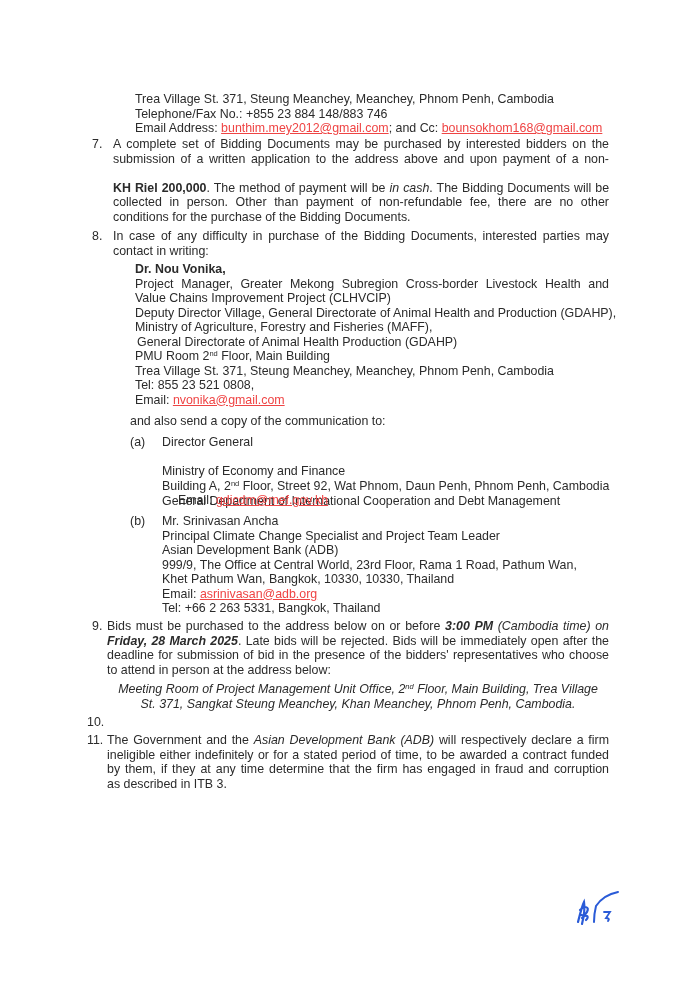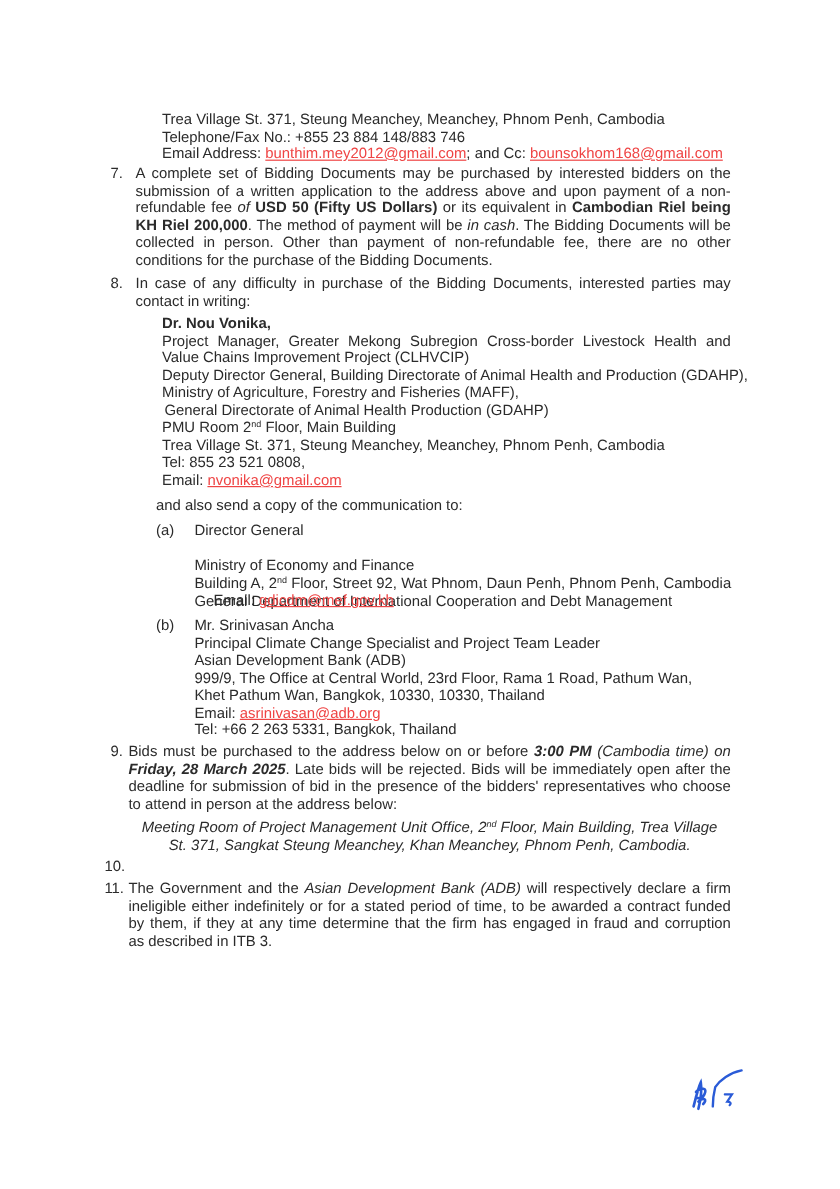--- a/index.html
+++ b/index.html
@@ -70,9 +70,6 @@
   <div class="num" style="left:92px; top:137px;">7.</div>
   <div class="line just" style="left:113px; top:137px; width:496px;">A complete set of Bidding Documents may be purchased by interested bidders on the</div>
   <div class="line just" style="left:113px; top:151.5px; width:496px;">submission of a written application to the address above and upon payment of a non-</div>
-  <div class="line just" style="left:113px; top:166px; width:496px;">
-    <span>refundable fee </span><i>of</i><b> USD 50 (Fifty US Dollars)</b><span> or its equivalent in </span><b>Cambodian Riel being</b>
-  </div>
   <div class="line just" style="left:113px; top:180.5px; width:496px;">
     <b>KH Riel 200,000</b><span>. The method of payment will be </span><i>in cash</i><span>. The Bidding Documents will be</span>
   </div>

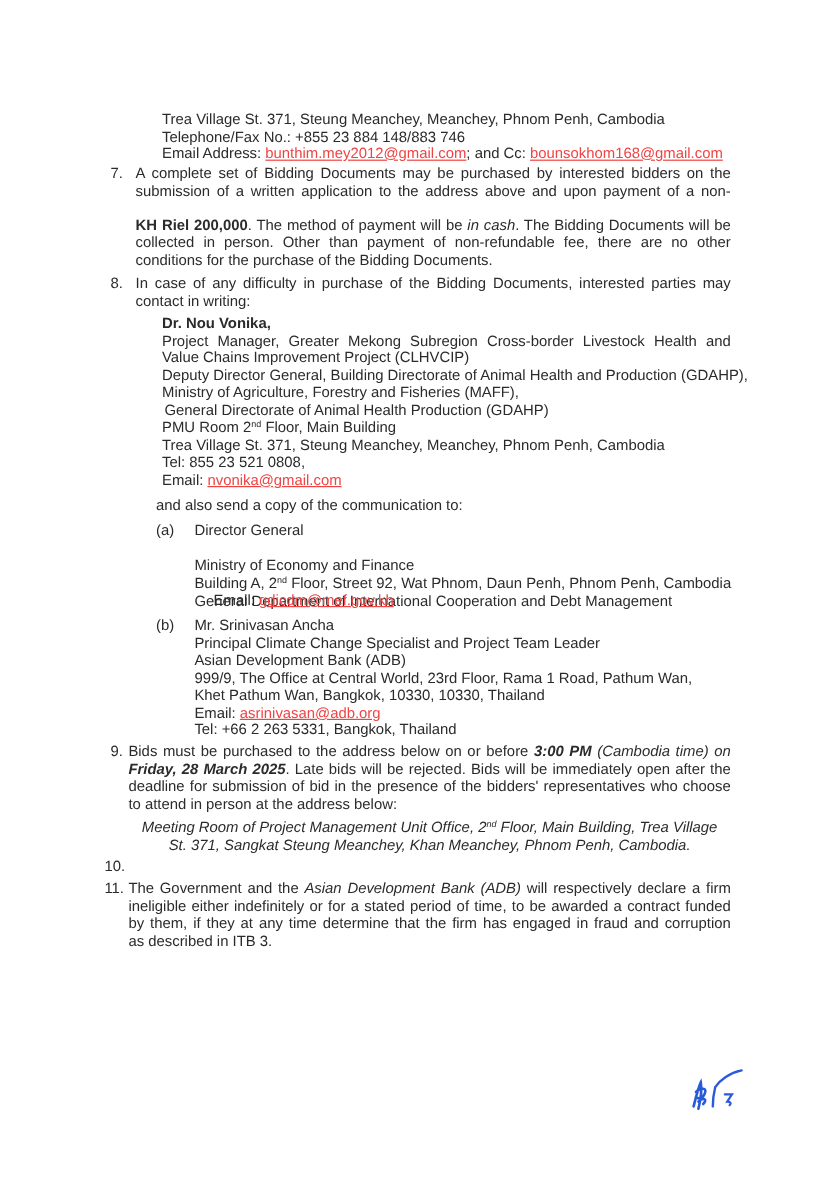--- a/index.html
+++ b/index.html
@@ -83,7 +83,7 @@
   <div class="line b" style="left:135px; top:262px;">Dr. Nou Vonika,</div>
   <div class="line just" style="left:135px; top:276.5px; width:474px;">Project Manager, Greater Mekong Subregion Cross-border Livestock Health and</div>
   <div class="line" style="left:135px; top:291px;">Value Chains Improvement Project (CLHVCIP)</div>
-  <div class="line" style="left:135px; top:305.5px;">Deputy Director General, Building Directorate of Animal Health and Production (GDAHP),</div>
+  <div class="line" style="left:135px; top:305.5px;">Deputy Director Village, General Directorate of Animal Health and Production (GDAHP),</div>
   <div class="line" style="left:135px; top:320px;">Ministry of Agriculture, Forestry and Fisheries (MAFF),</div>
   <div class="line" style="left:137px; top:334.5px;">General Directorate of Animal Health Production (GDAHP)</div>
   <div class="line" style="left:135px; top:349px;">

